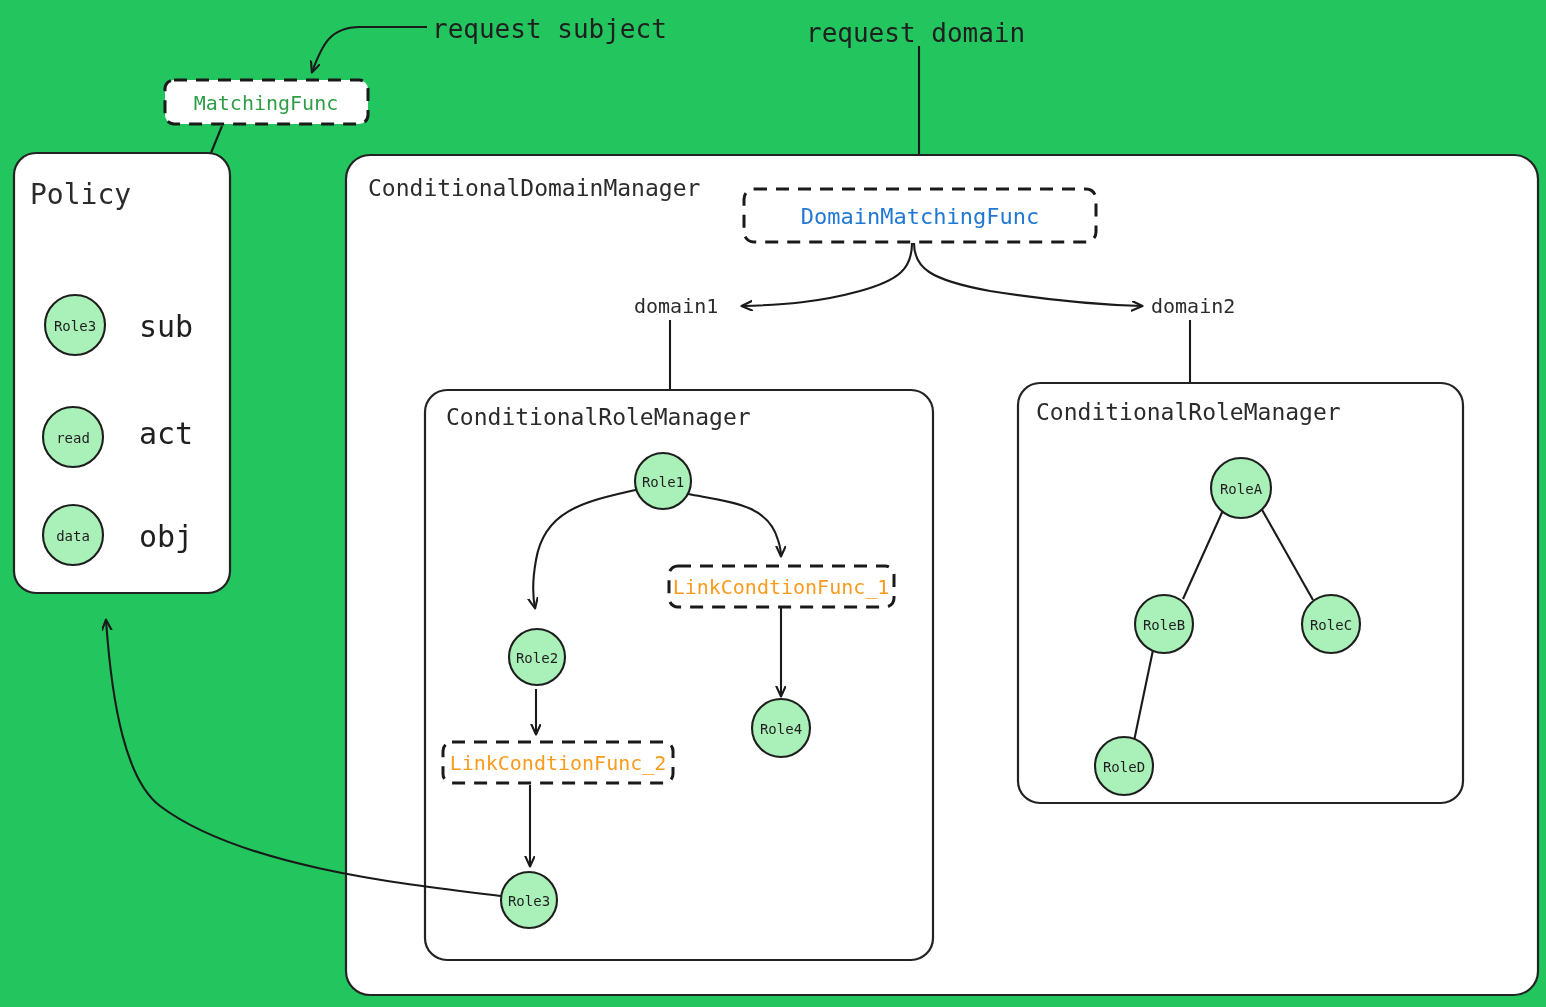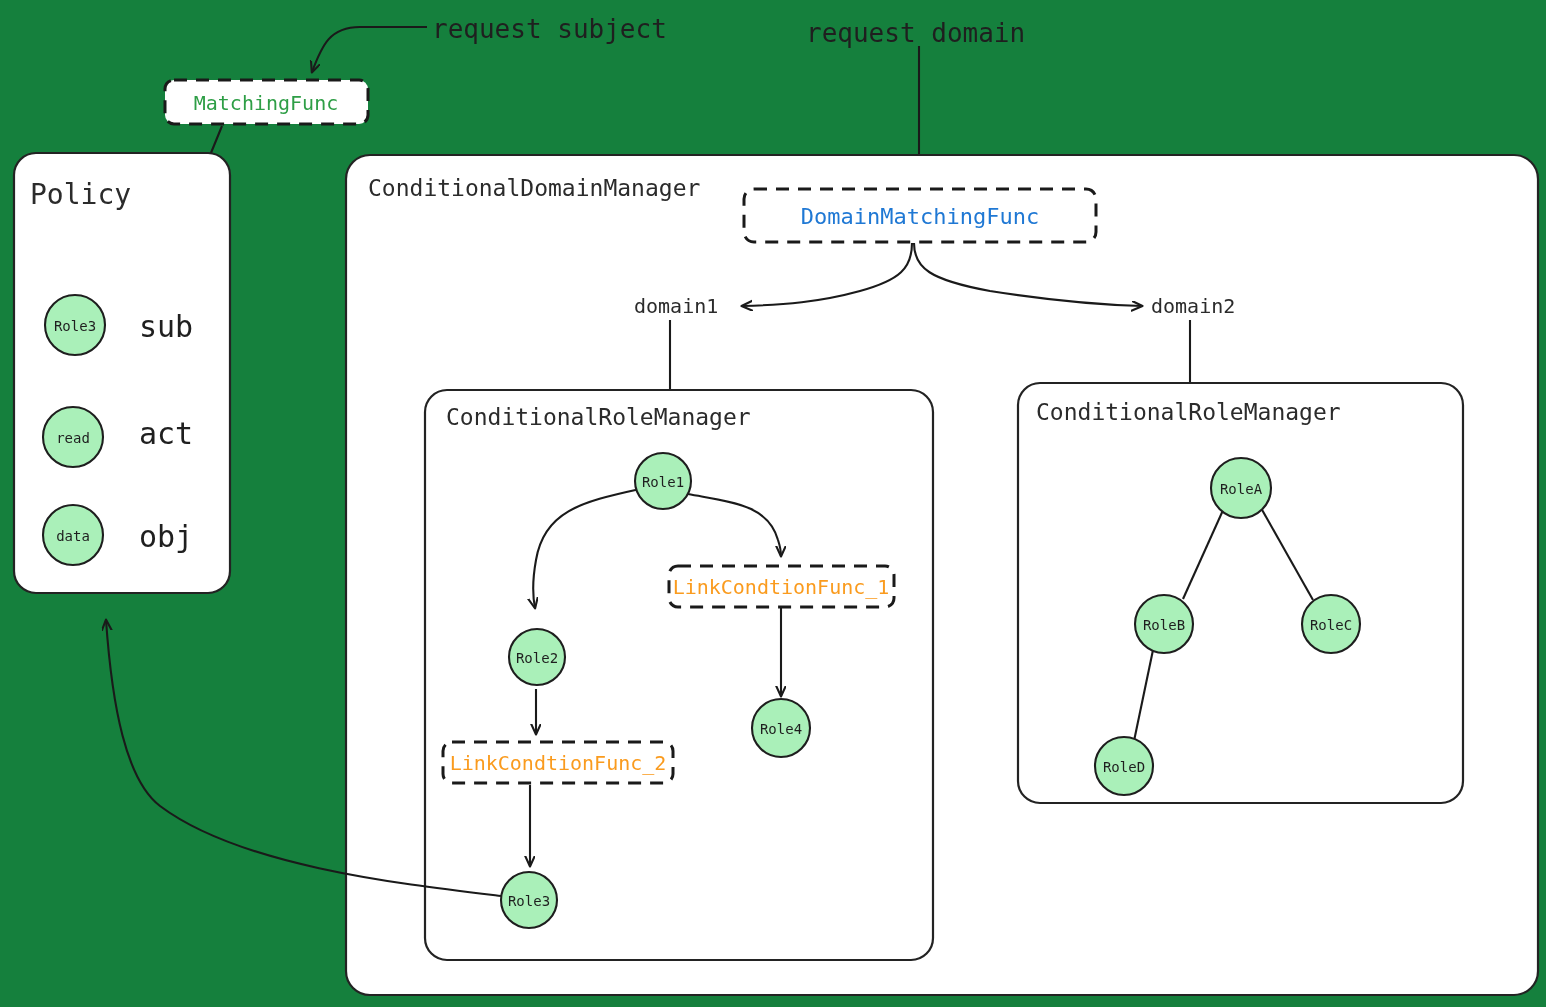--- a/index.html
+++ b/index.html
@@ -14,7 +14,7 @@
     position: relative;
     width: 1546px;
     height: 1007px;
-    background: #15803d;
+    background: #22c55e;
     overflow: hidden;
   }
   #diagram-svg {

